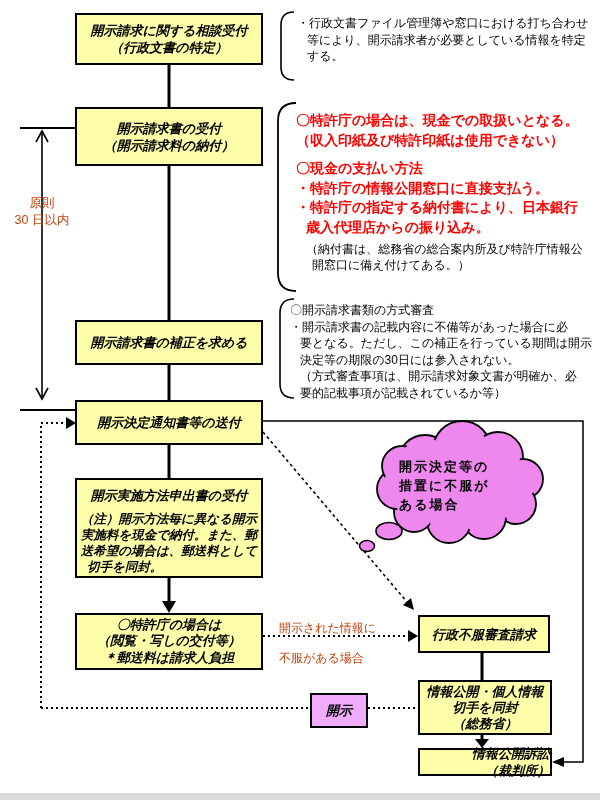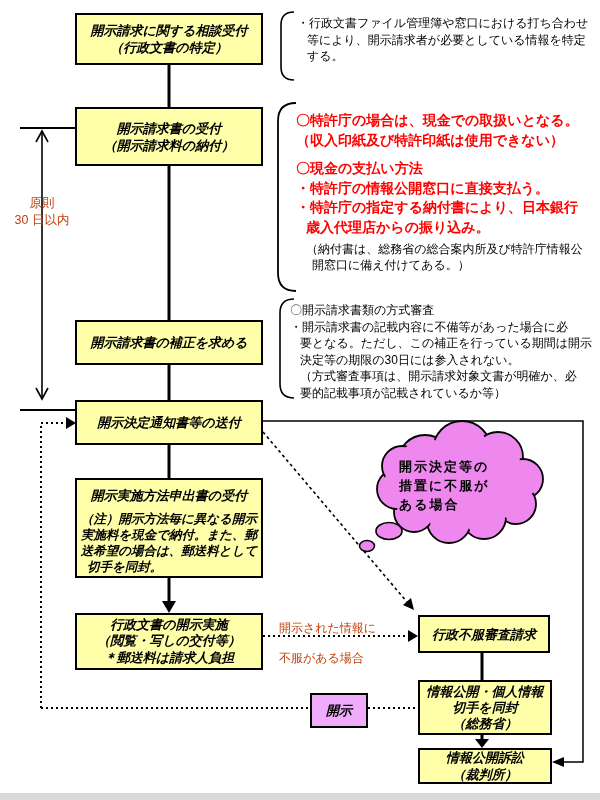--- a/index.html
+++ b/index.html
@@ -134,7 +134,7 @@
   </div>
 
   <div class="box" style="left:75px;top:613px;width:188px;height:57px;line-height:16.5px;">
-    <div>行政文書の開示実施</div>
+    <div>〇特許庁の場合は</div>
     <div>（閲覧・写しの交付等）</div>
     <div>＊郵送料は請求人負担</div>
   </div>

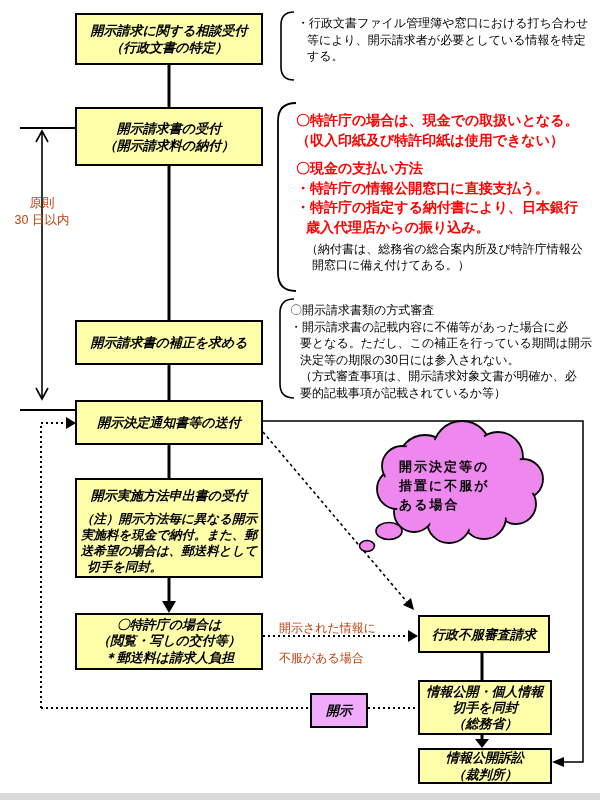--- a/index.html
+++ b/index.html
@@ -149,7 +149,7 @@
     <div>（総務省）</div>
   </div>
 
-  <div class="box" style="left:418px;top:748px;width:134px;height:36px;line-height:17px;">
+  <div class="box" style="left:418px;top:748px;width:134px;height:28px;line-height:17px;align-items:flex-end;">
     <div>情報公開訴訟</div>
     <div>（裁判所）</div>
   </div>

